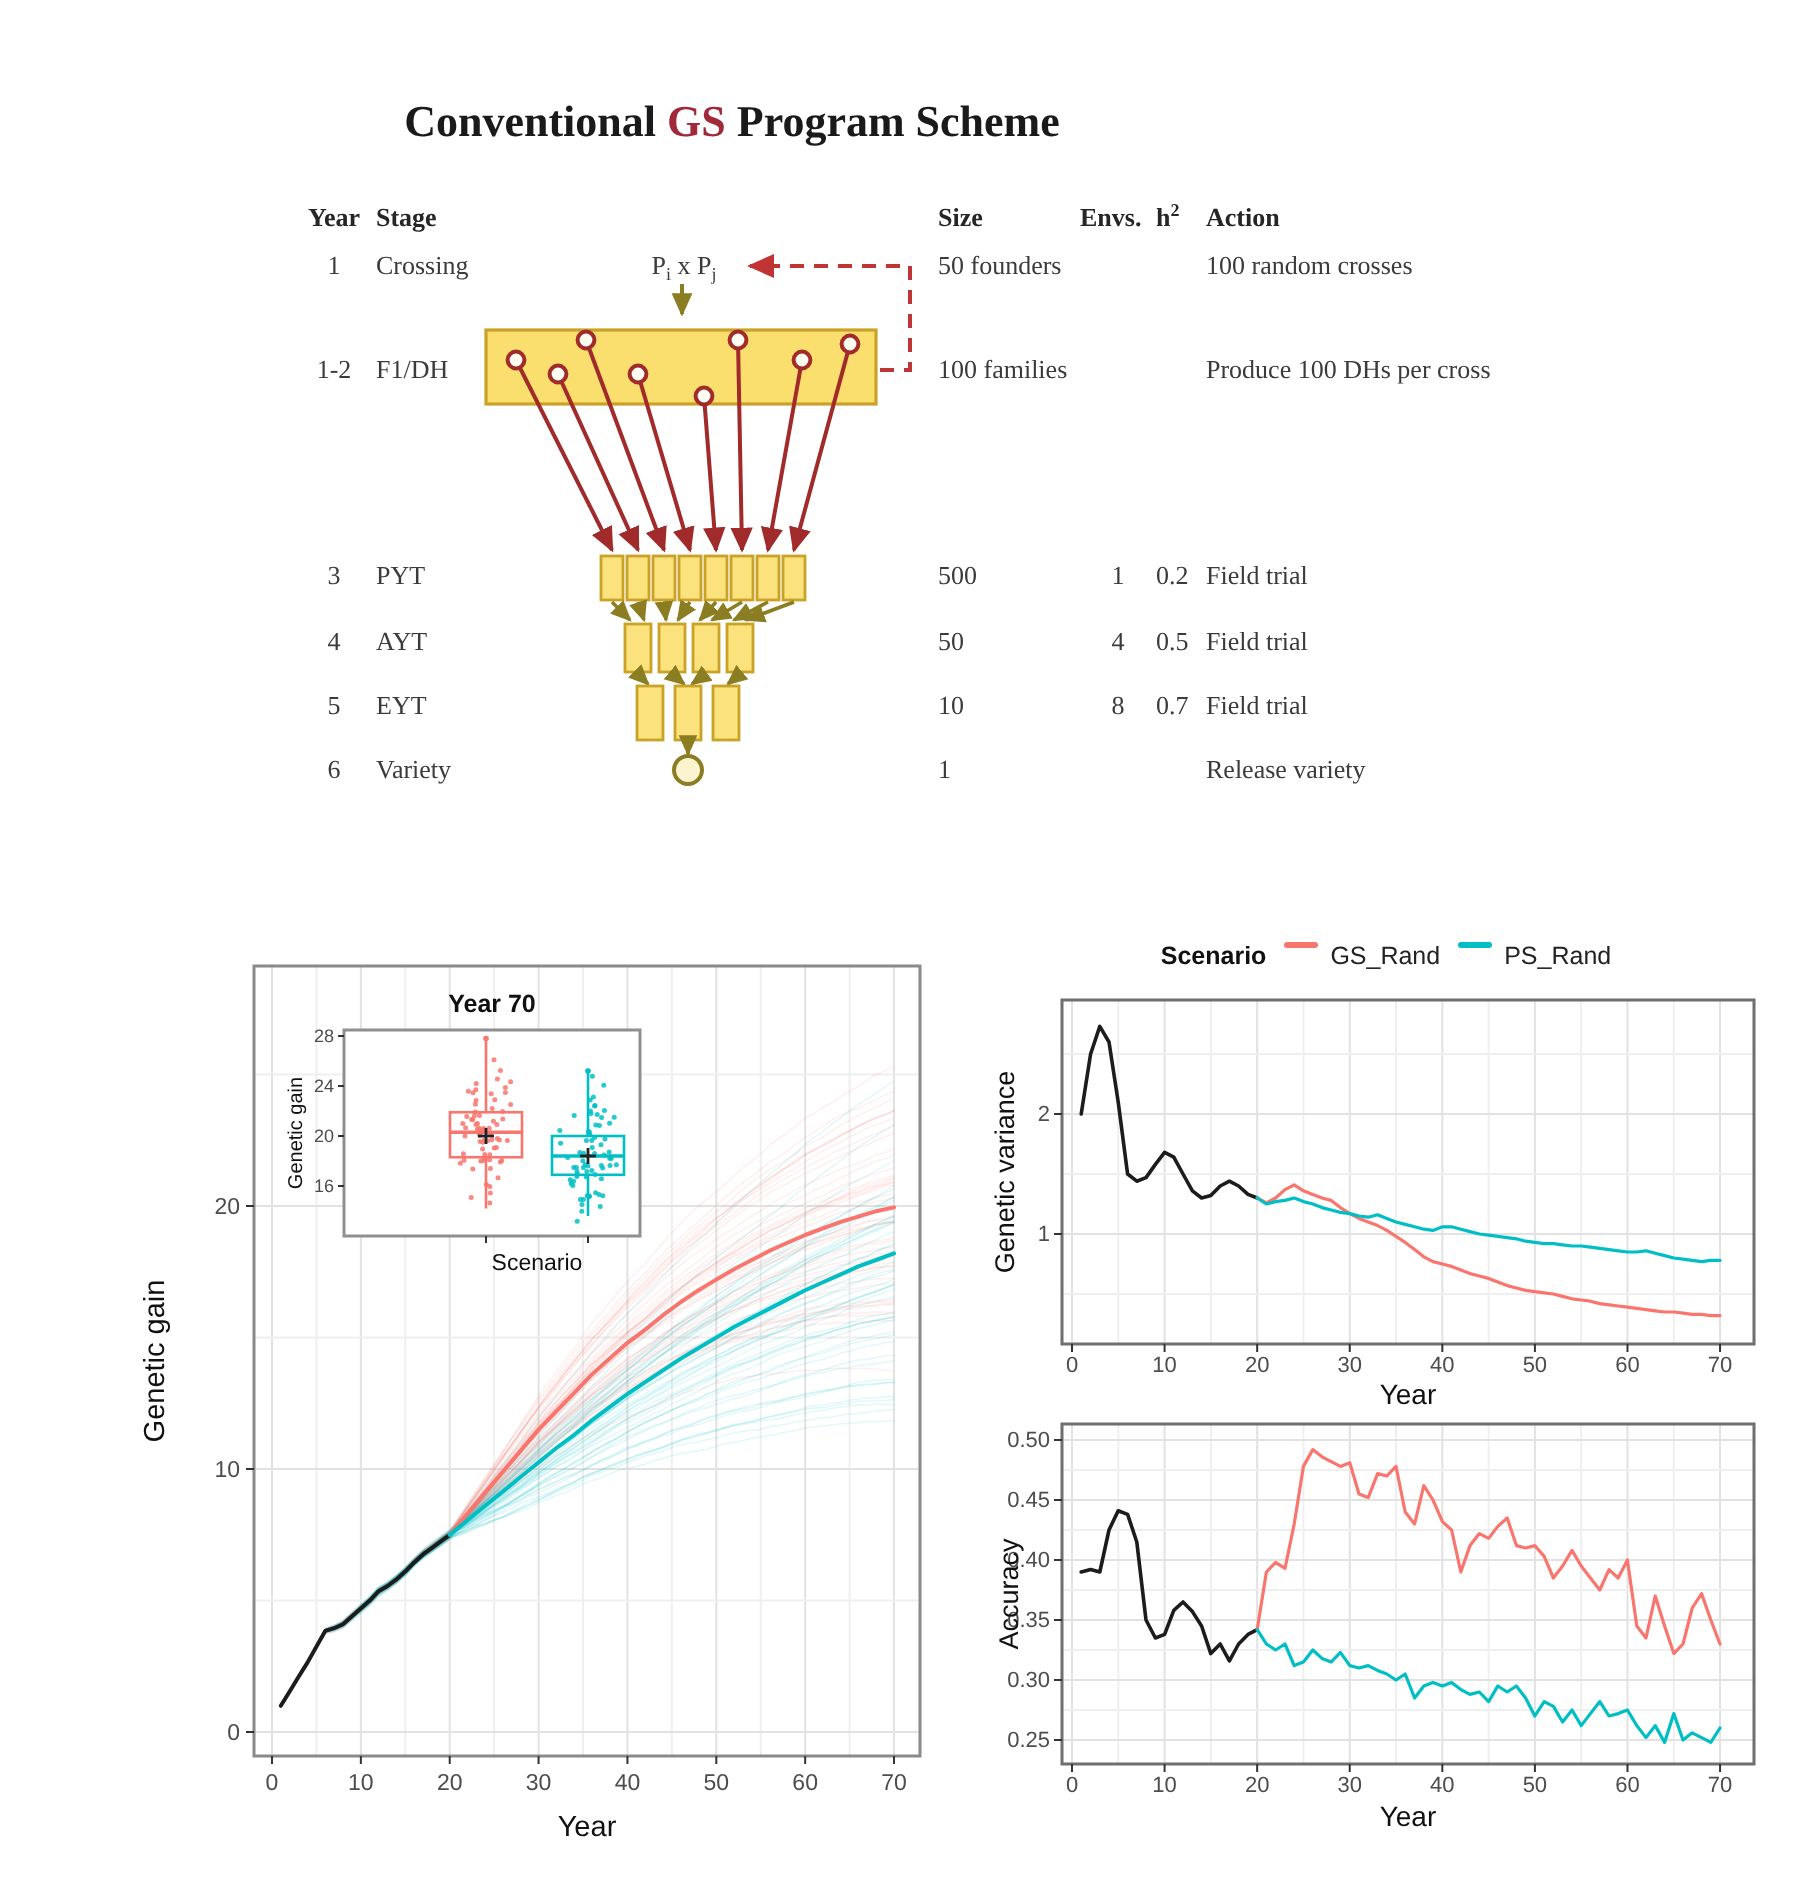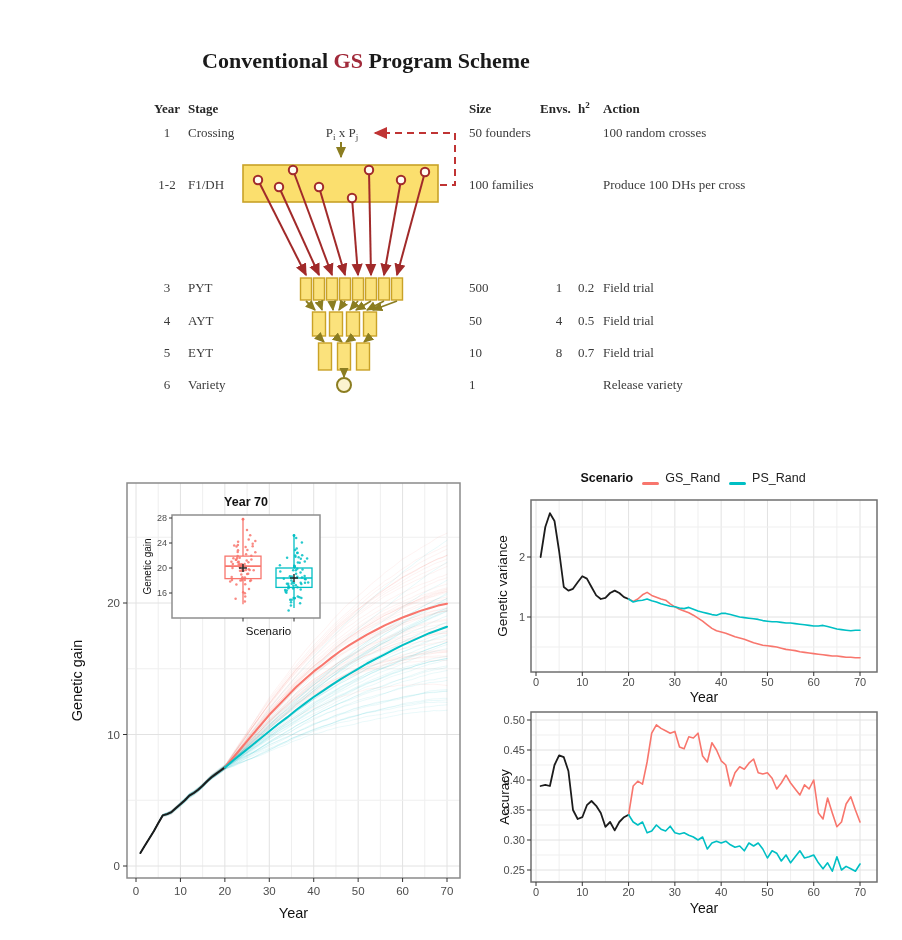--- a/index.html
+++ b/index.html
@@ -14,7 +14,7 @@
   .legend-row{position:absolute;left:497px;top:468px;width:392px;height:20px;
       display:flex;align-items:center;justify-content:center;gap:9px;font-size:12.5px;color:#222;}
   .legend-row .lg-title{font-weight:bold;color:#111;}
-  .lg-item{display:flex;align-items:flex-end;gap:6px;}
+  .lg-item{display:flex;align-items:flex-start;gap:6px;}
   .lg-dash{display:inline-block;width:17px;height:3px;border-radius:1.5px;}
   .chart-var{position:absolute;left:497px;top:490px;width:392px;height:215px;}
   .chart-acc{position:absolute;left:497px;top:705px;width:392px;height:235px;}

